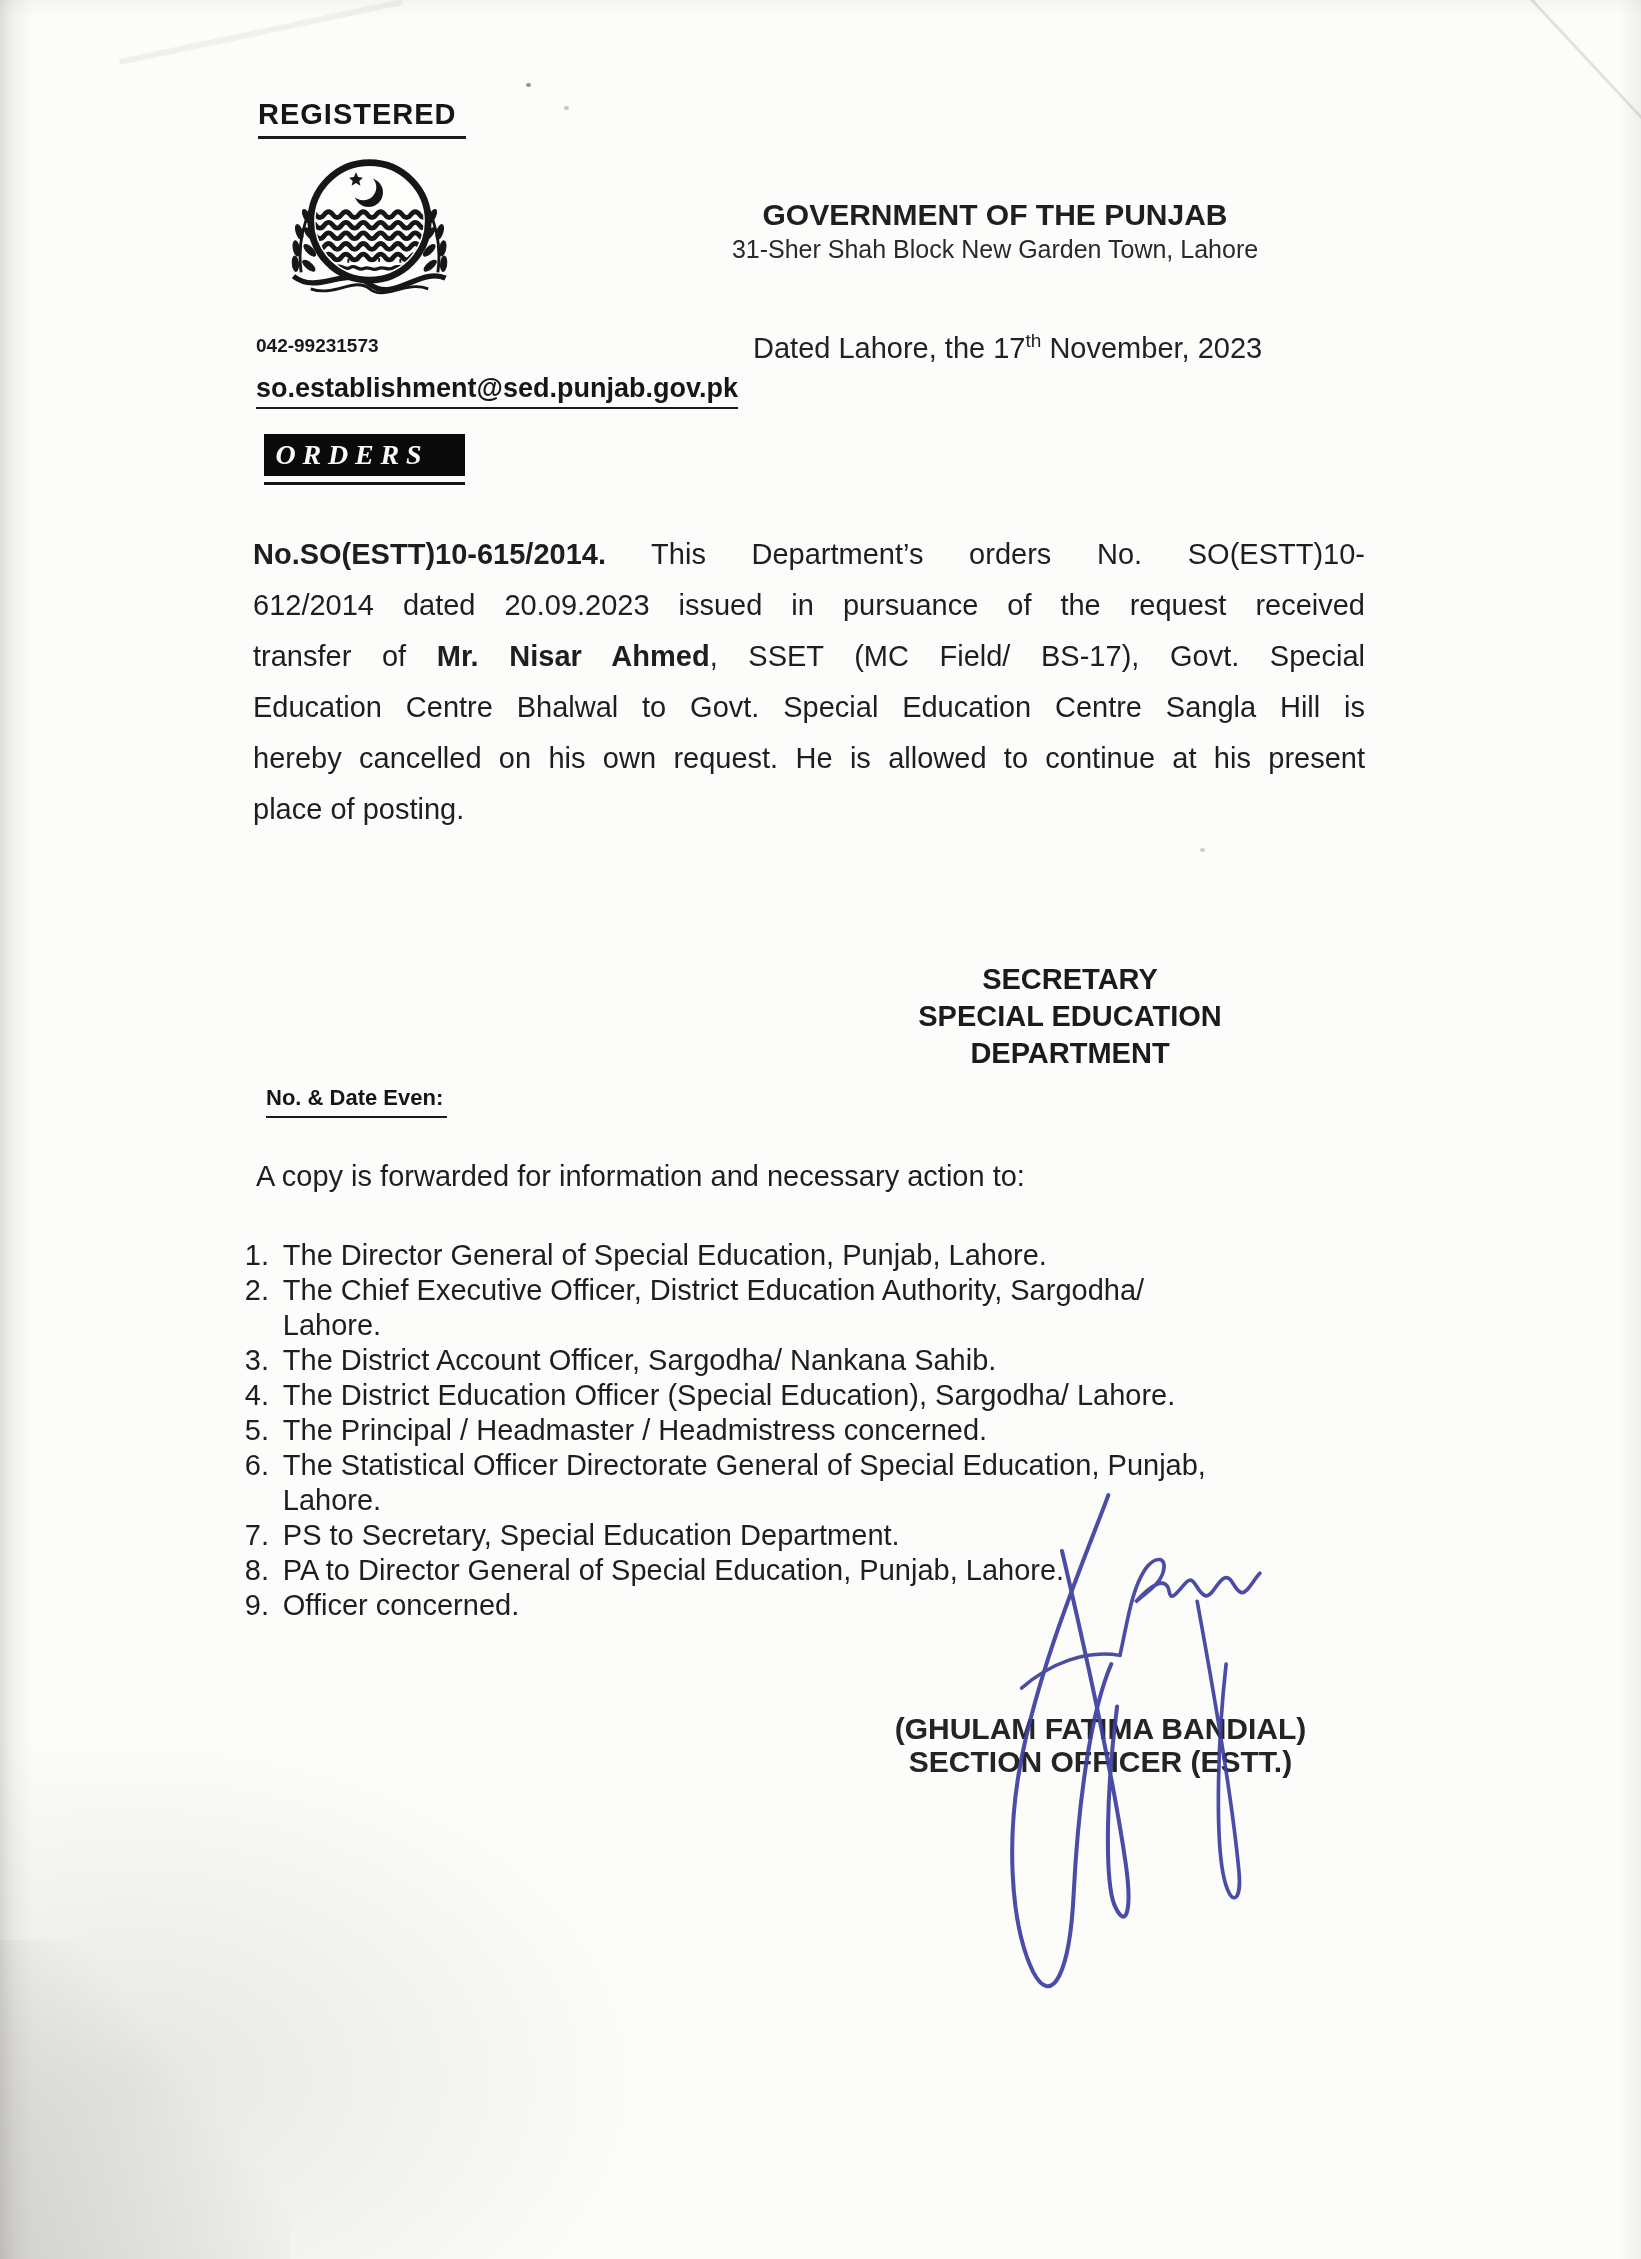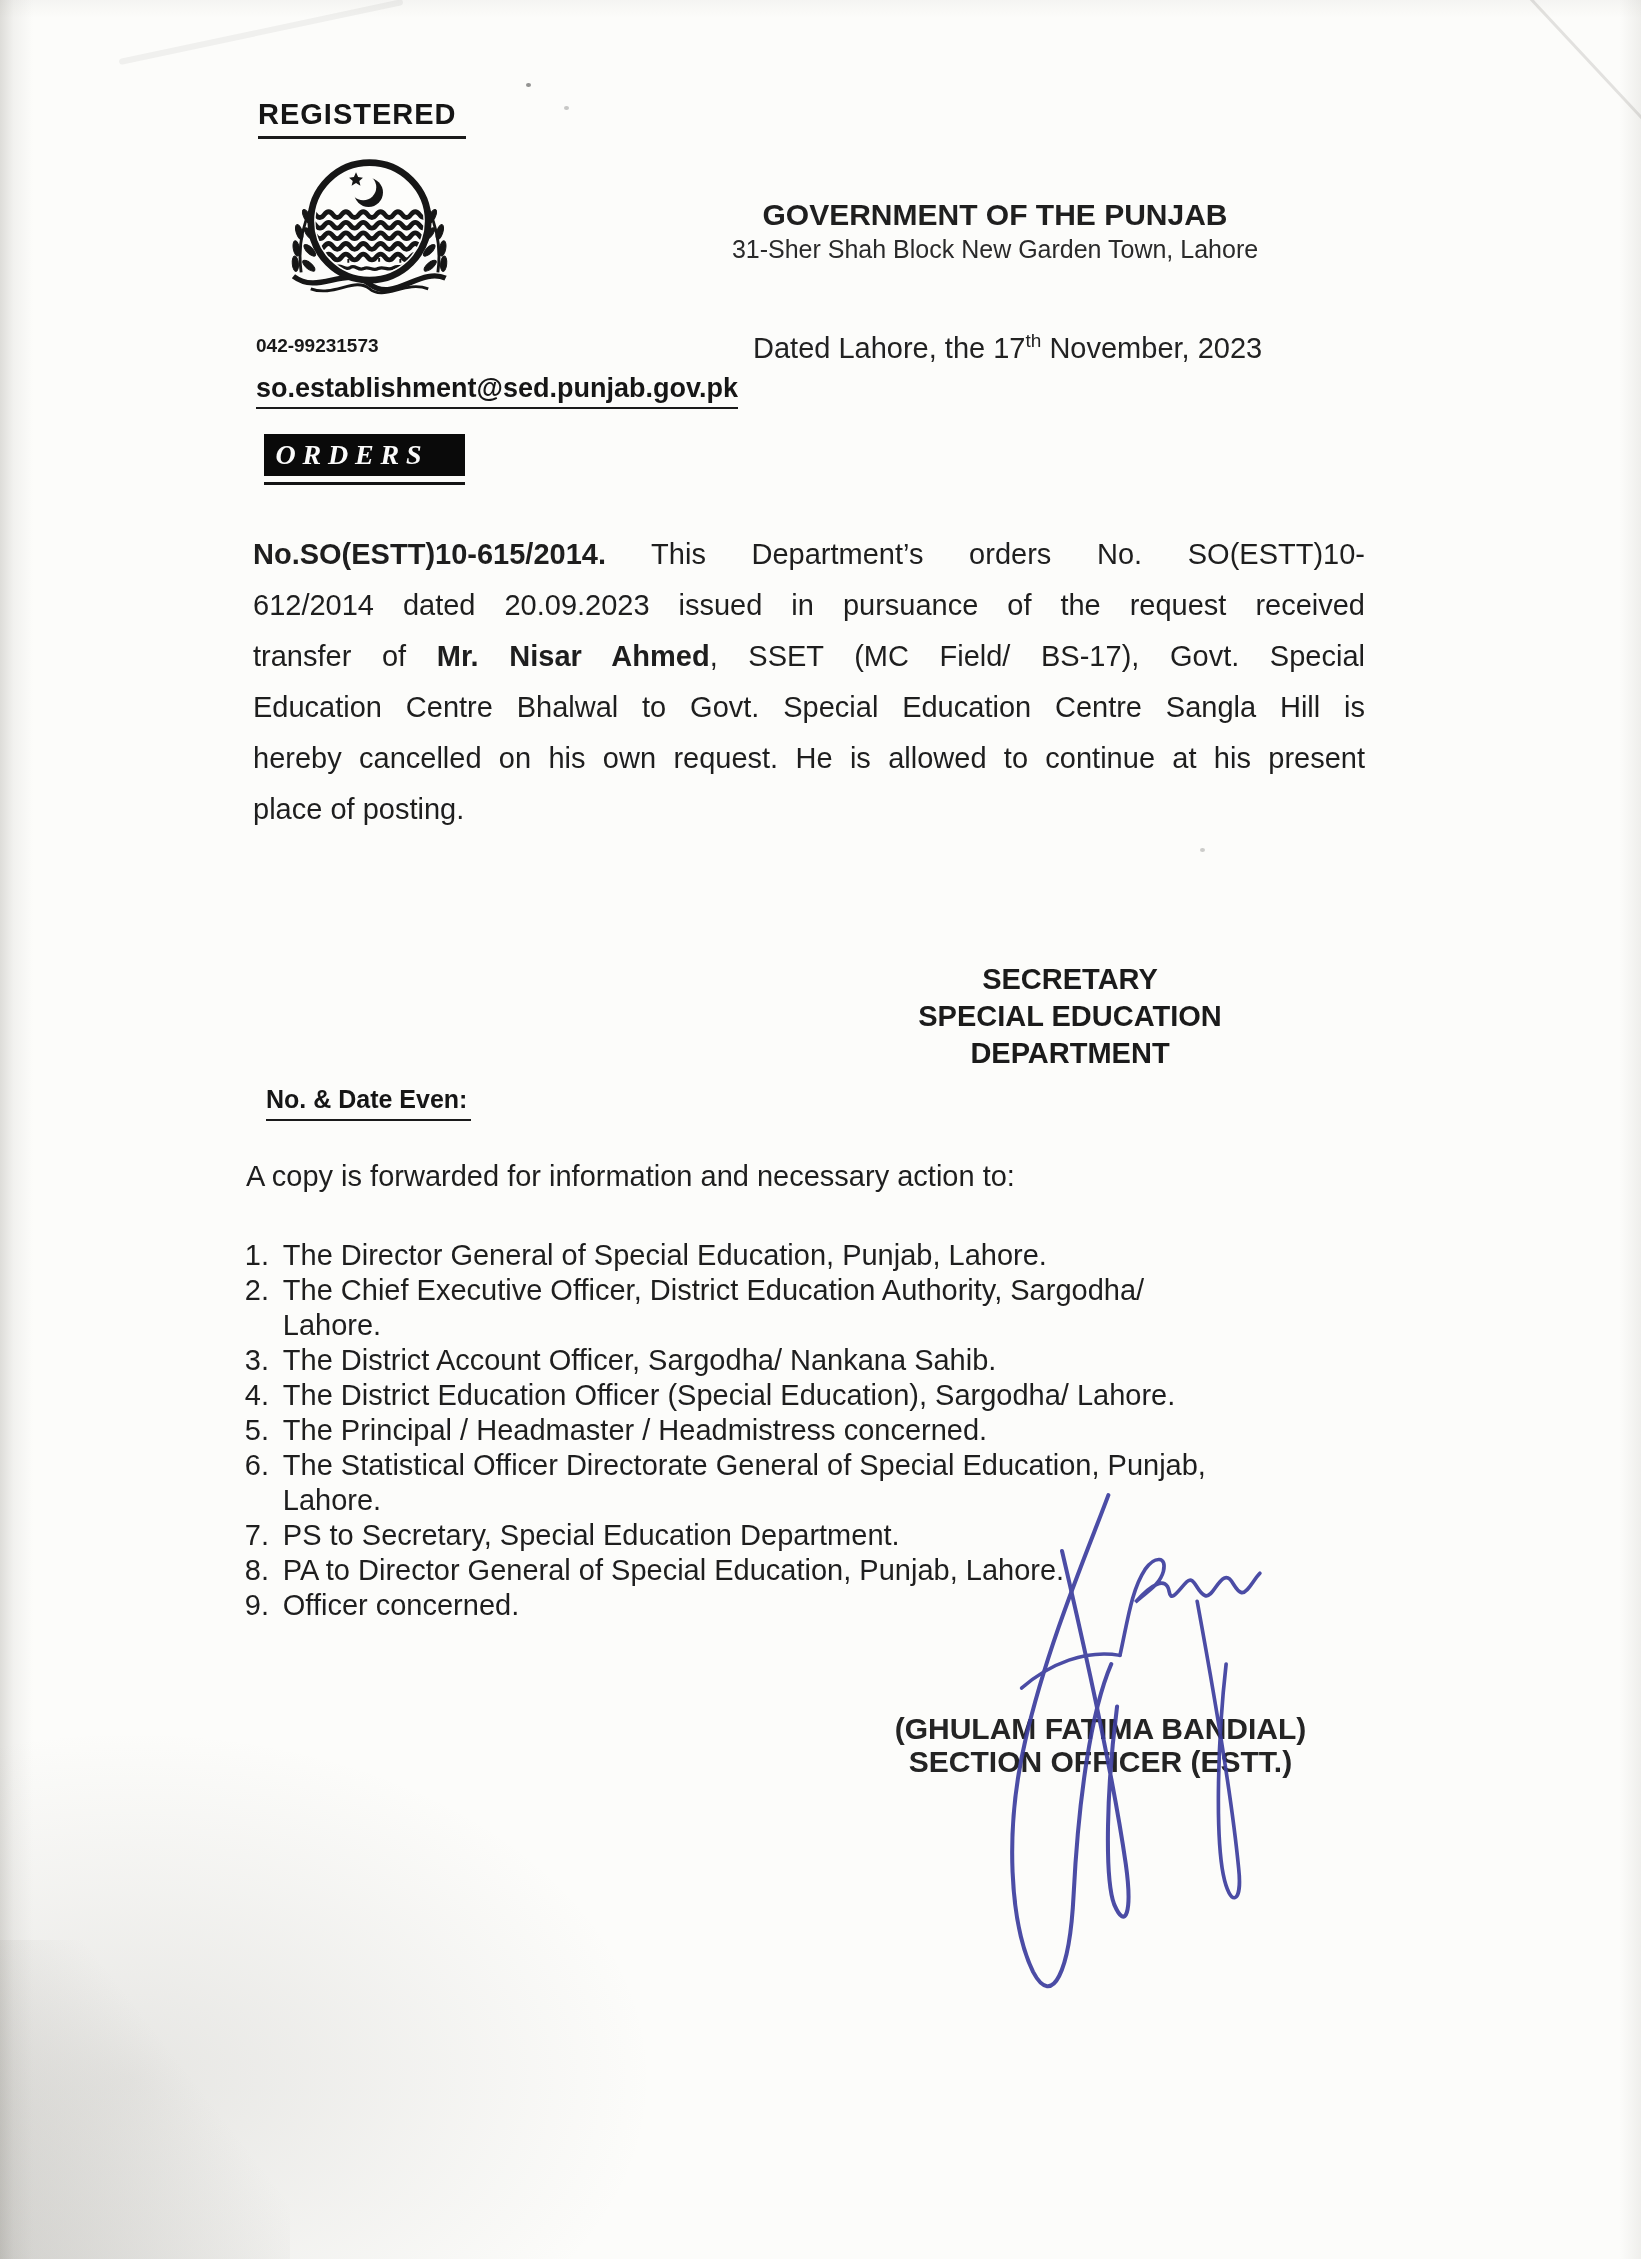--- a/index.html
+++ b/index.html
@@ -54,7 +54,7 @@
   .b{font-weight:bold;}
   .secretary{top:961px;left:877px;width:386px;text-align:center;
     font-size:29px;font-weight:bold;line-height:37px;color:#1b1b1b;}
-  .nodate{top:1085px;left:266px;font-size:25px;font-weight:bold;color:#161616;
+  .nodate{top:1085px;left:266px;font-size:22px;font-weight:bold;color:#161616;
     border-bottom:2.9px solid #1a1a1a;padding:0 3.9px 4.8px 0;text-align:right;}
   .intro{top:1160px;left:246px;font-size:29px;color:#1e1e1e;}
   ol.dist{

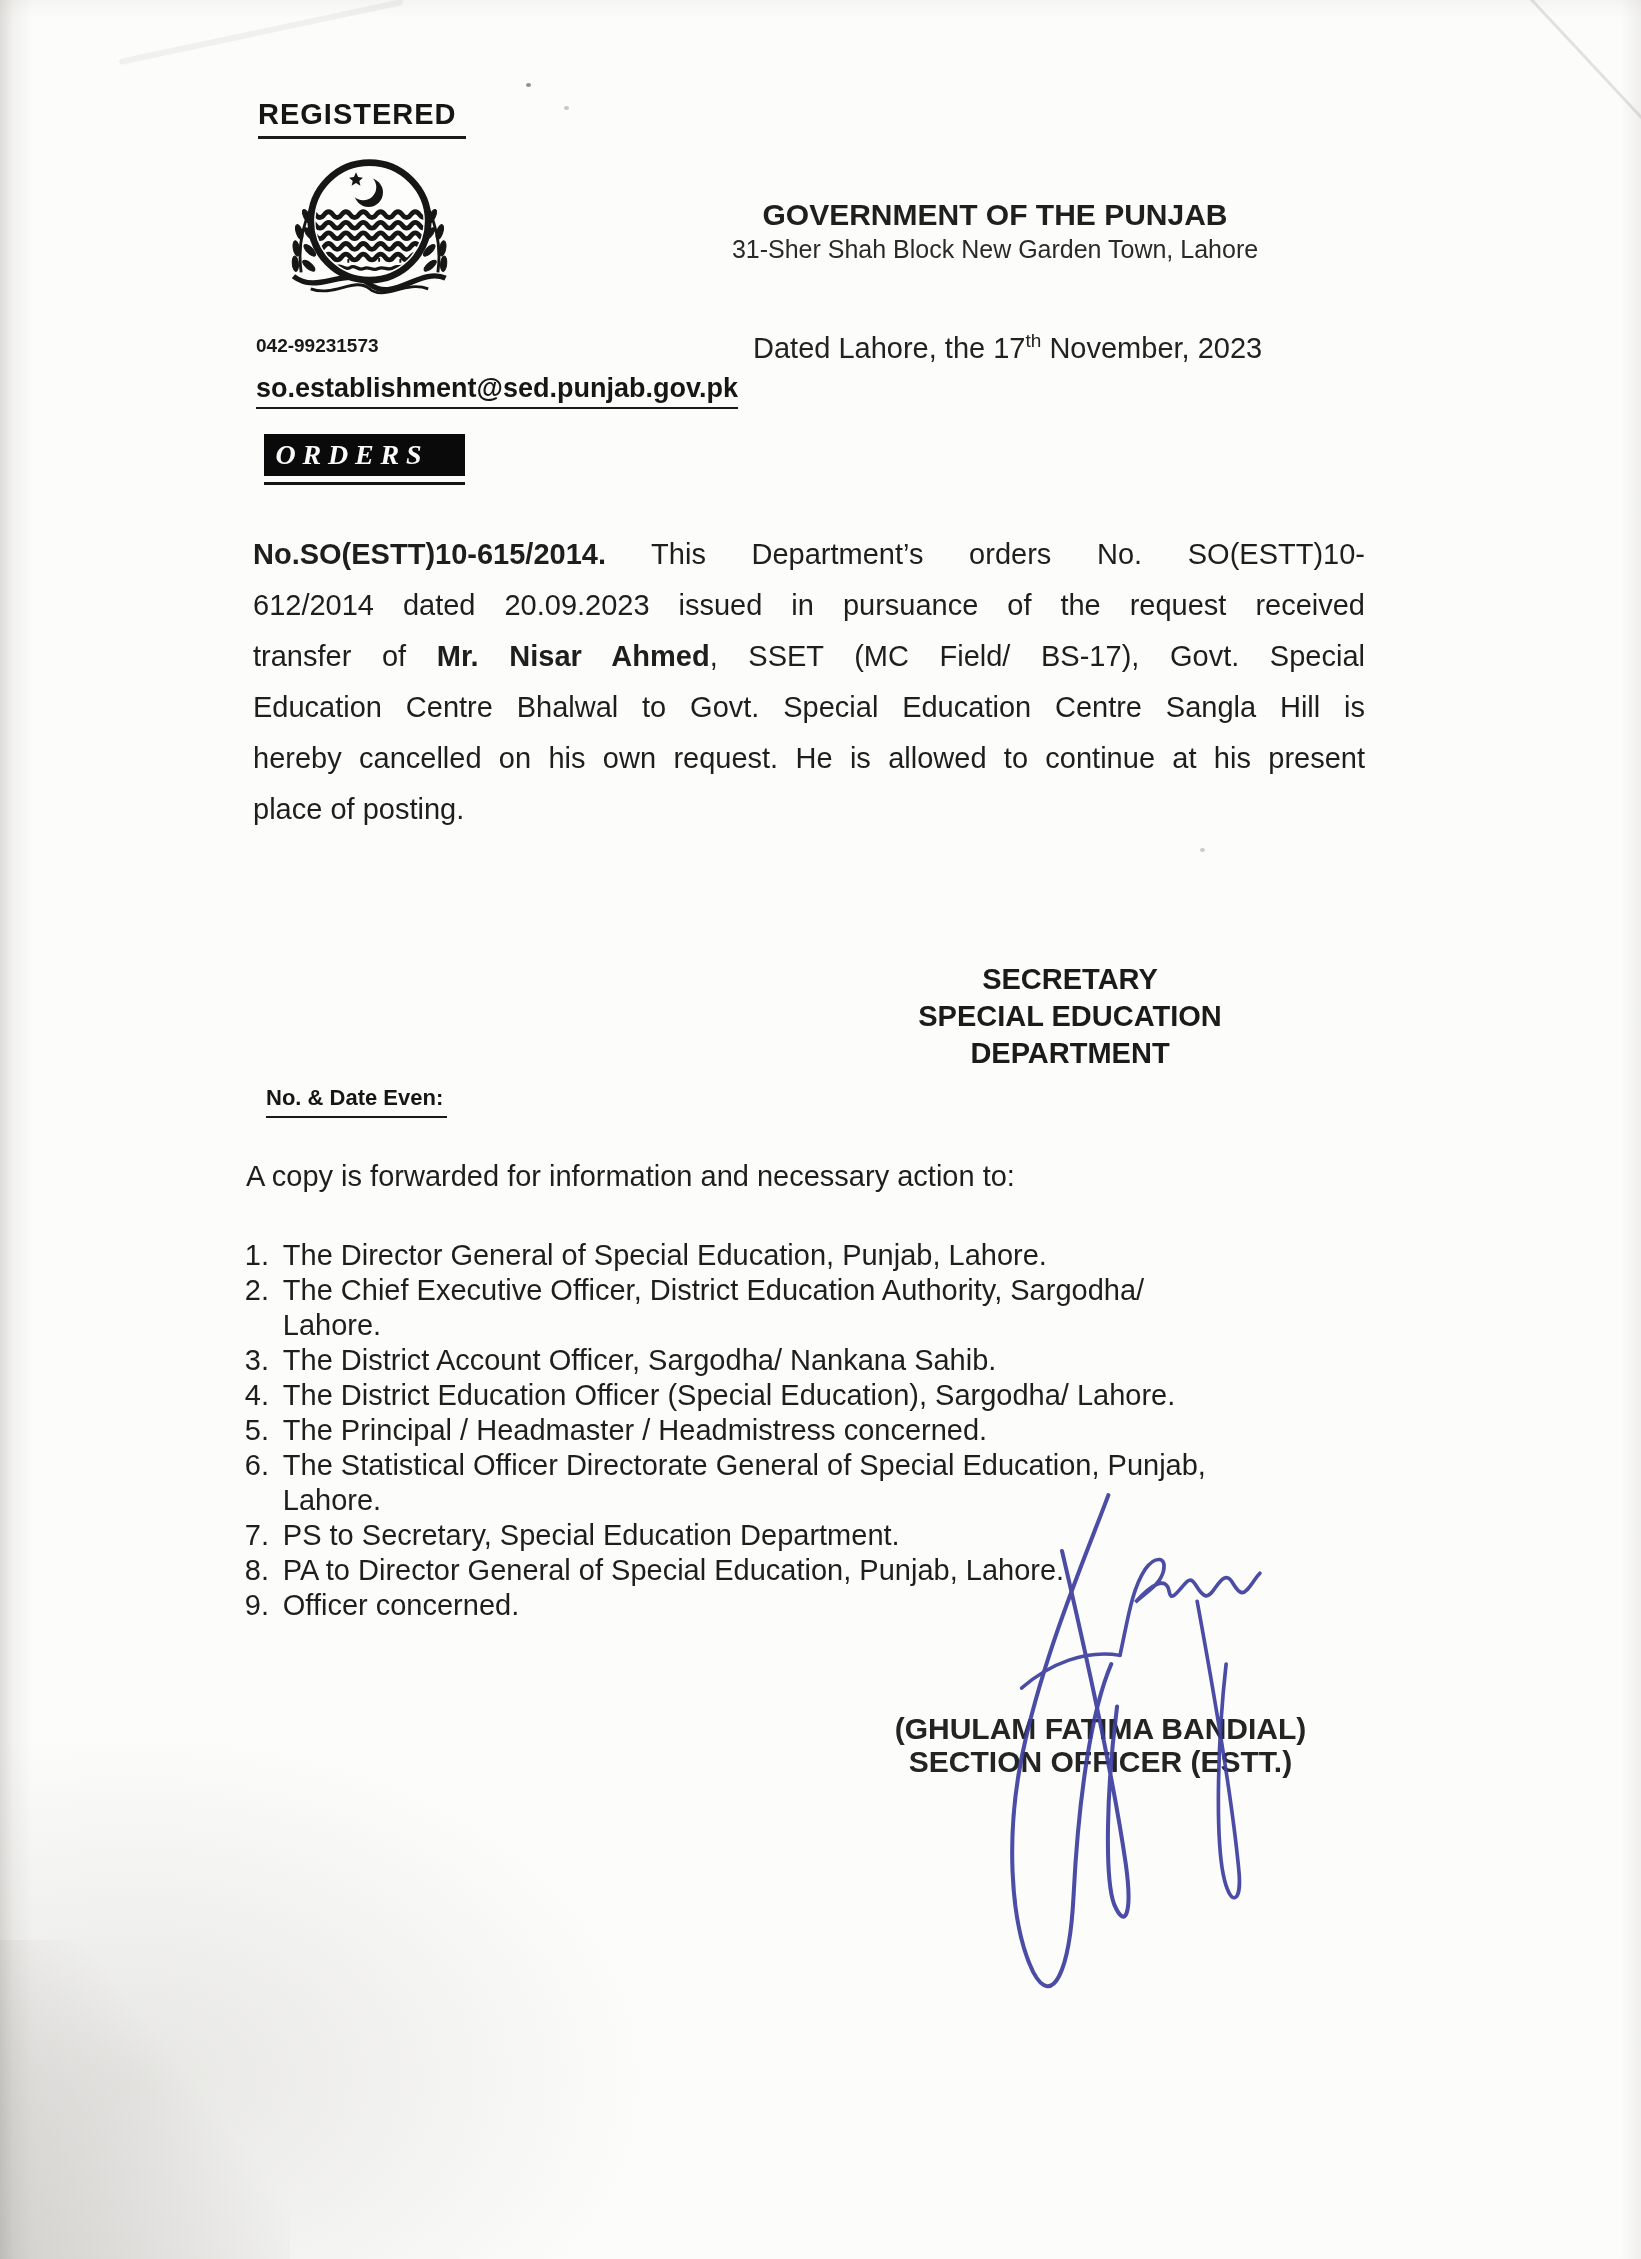--- a/index.html
+++ b/index.html
@@ -56,7 +56,7 @@
     font-size:29px;font-weight:bold;line-height:37px;color:#1b1b1b;}
   .nodate{top:1085px;left:266px;font-size:22px;font-weight:bold;color:#161616;
     border-bottom:2.9px solid #1a1a1a;padding:0 3.9px 4.8px 0;text-align:right;}
-  .intro{top:1160px;left:246px;font-size:29px;color:#1e1e1e;}
+  .intro{top:1160px;left:256px;font-size:29px;color:#1e1e1e;}
   ol.dist{
     top:1222px;left:224px;width:1159px;margin:16px;padding:0 0 0 37px;
     font-size:29px;line-height:35px;color:#1e1e1e;

